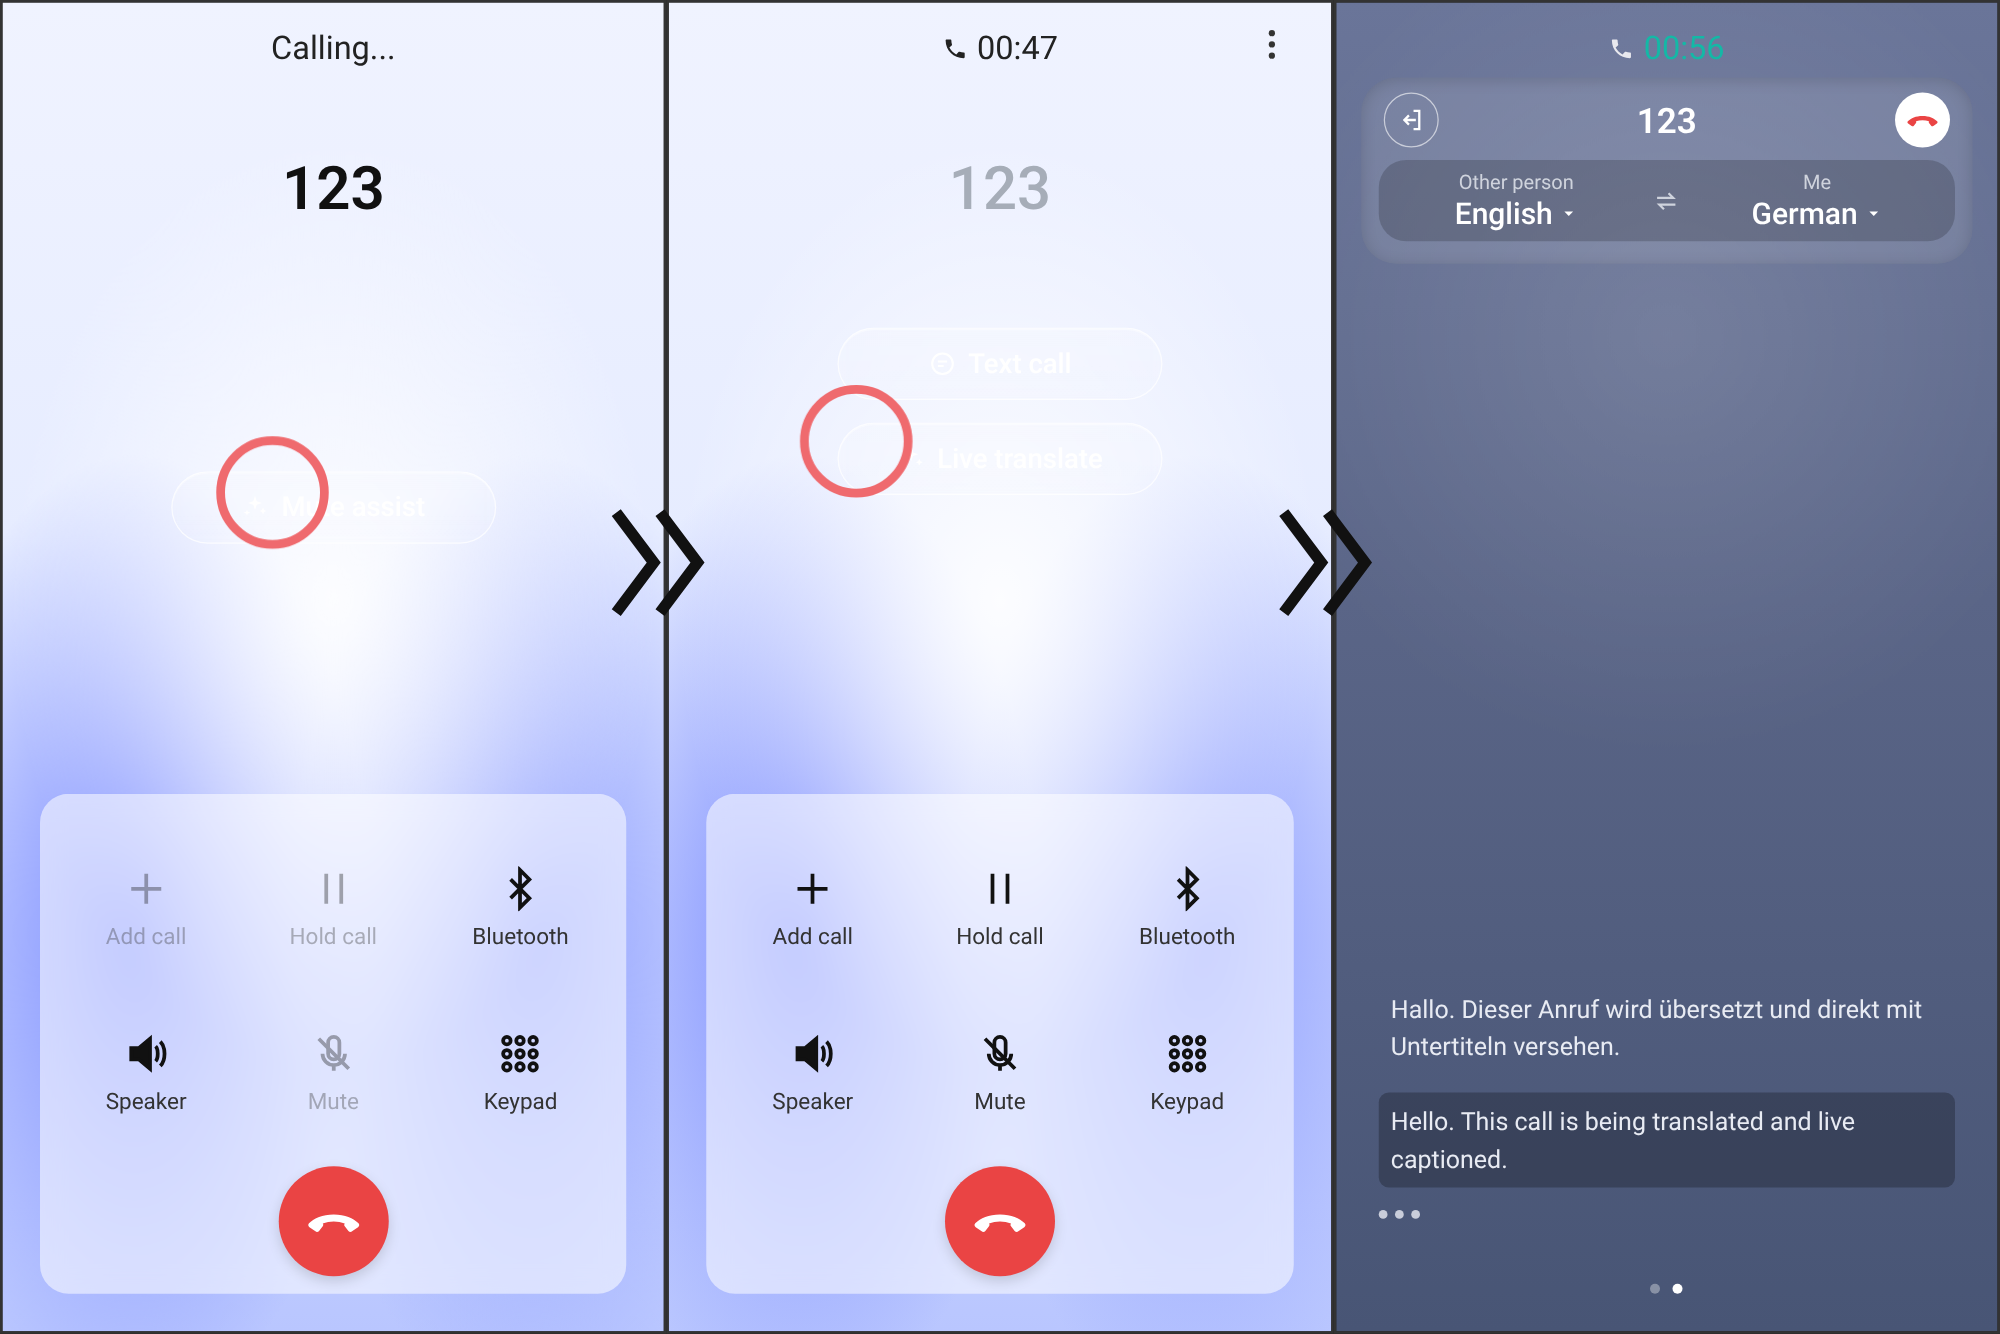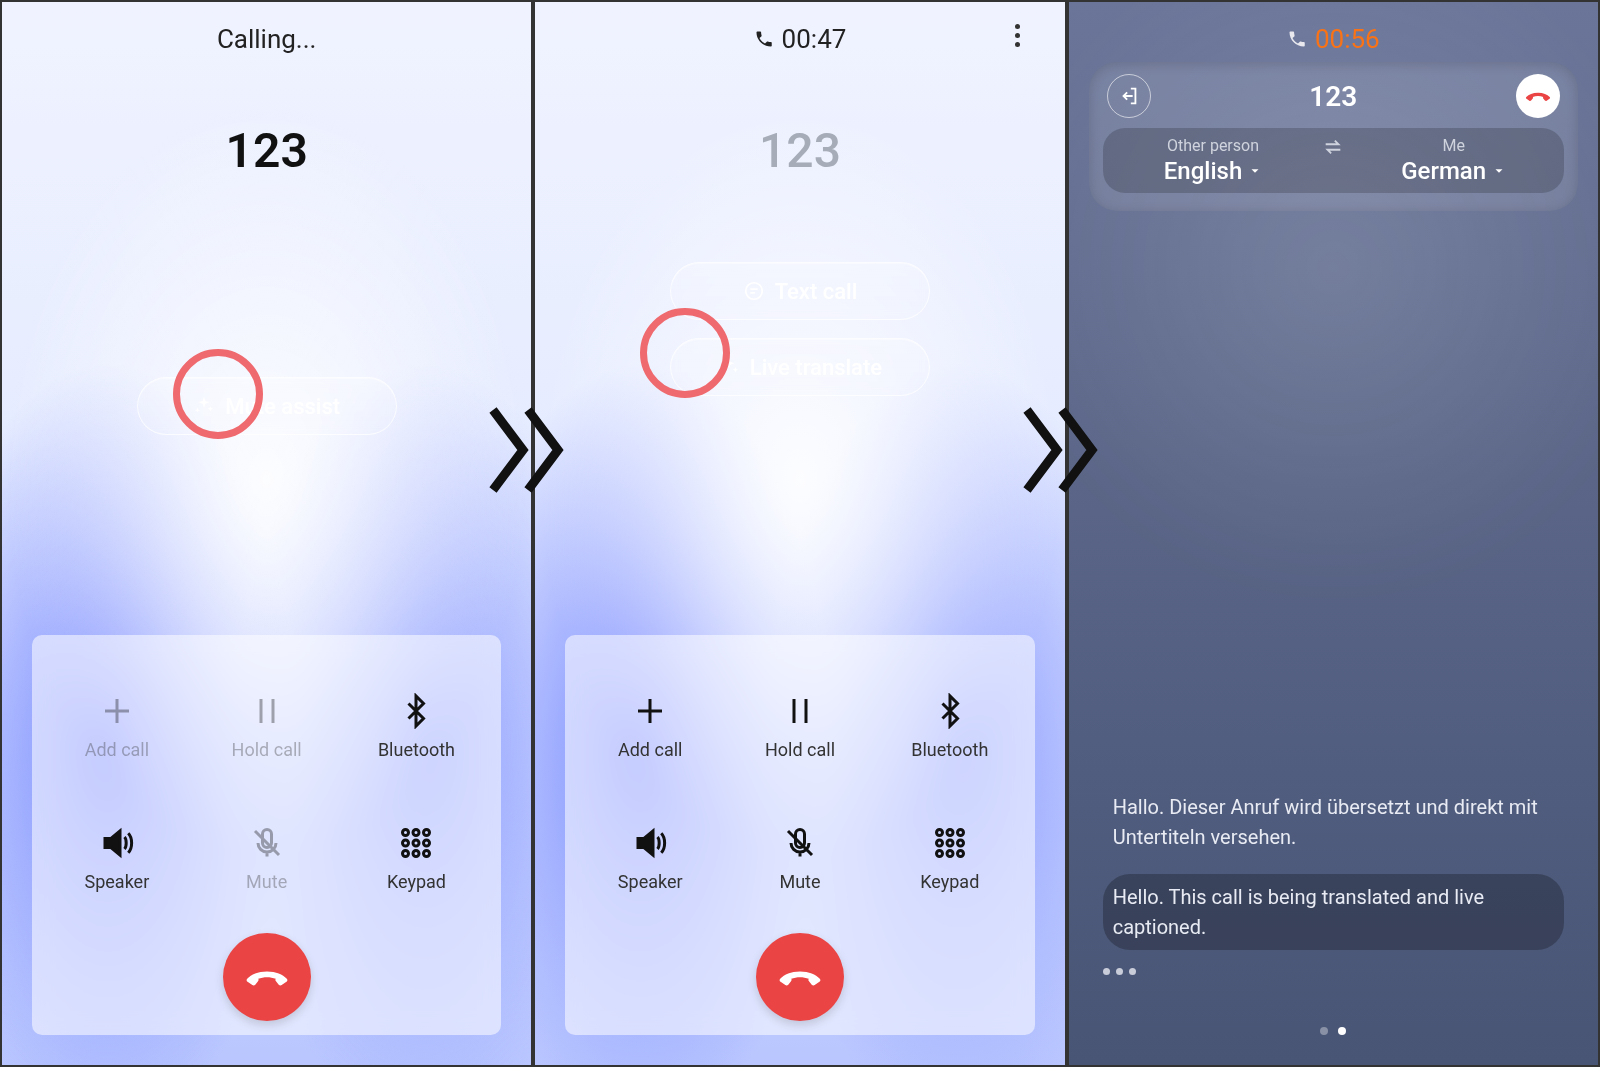--- a/index.html
+++ b/index.html
@@ -49,7 +49,7 @@
     color: #222;
     font-size: 26px;
   }
-  .status-row.dark { color: #f97316; }
+  .status-row.dark { color: #14b8a6; }
   .status-row svg { width: 20px; height: 20px; }
   .kebab {
     position: absolute;

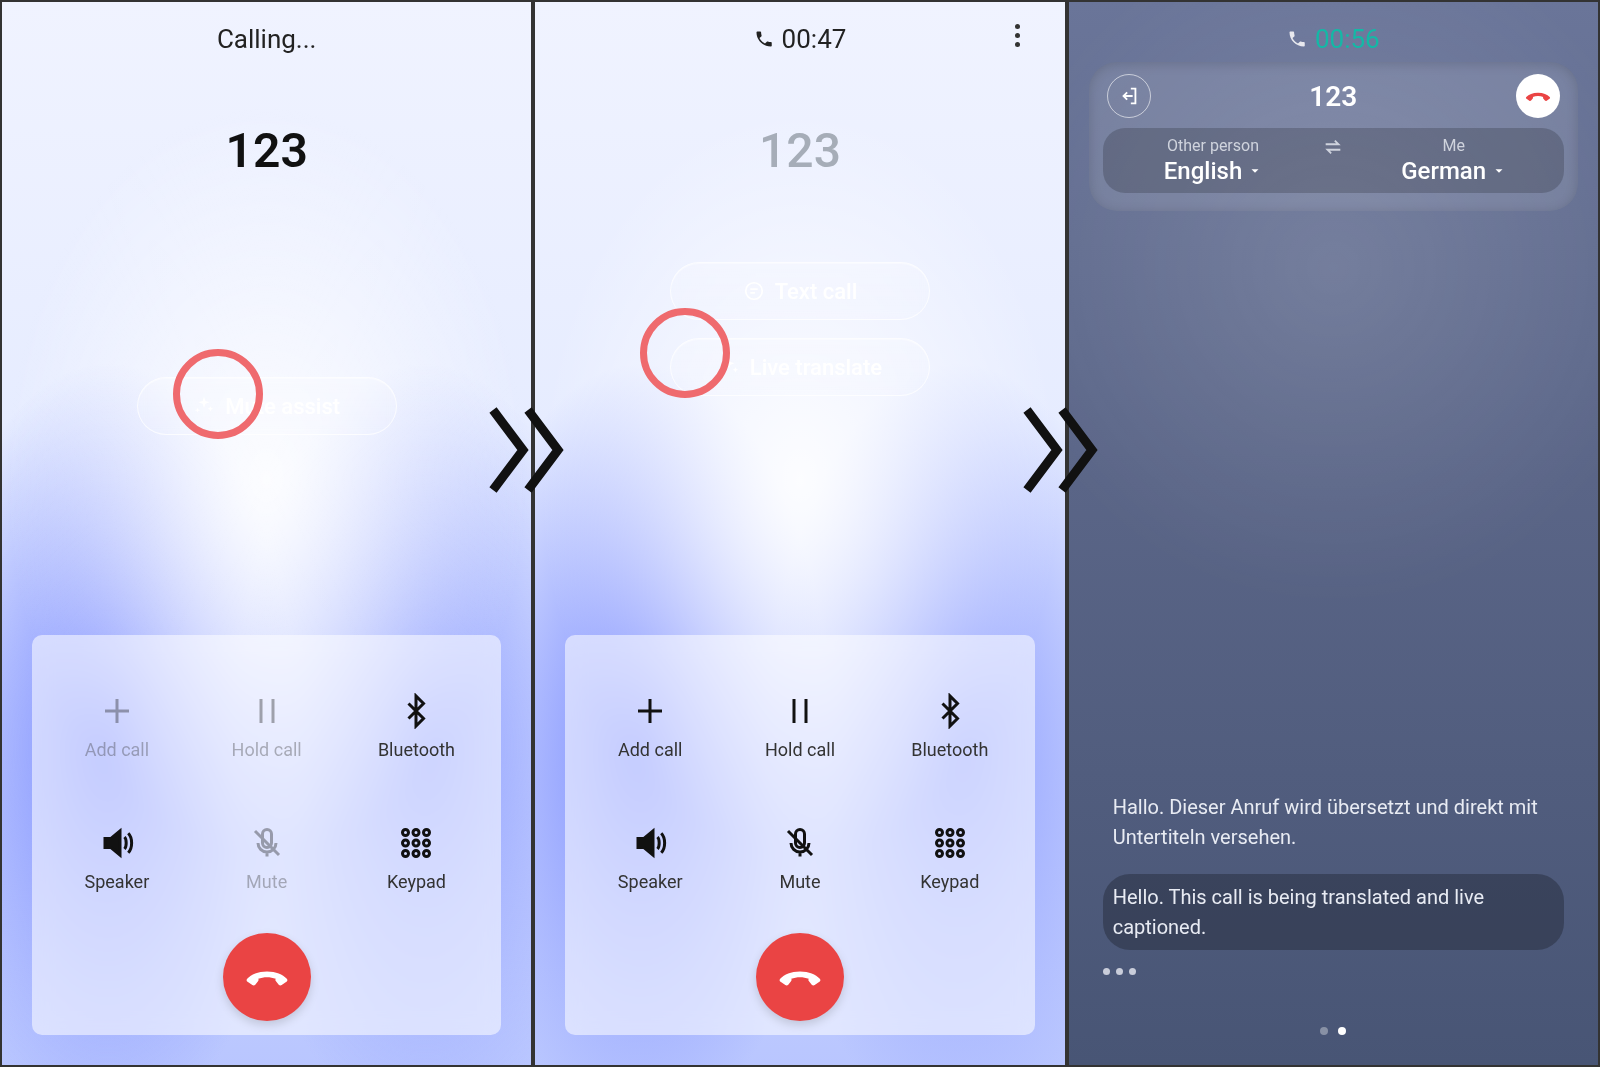--- a/index.html
+++ b/index.html
@@ -185,7 +185,7 @@
   }
   .s3-end svg{ width:26px;height:26px; fill:#ea4444;}
   .s3-lang {
-    display:flex; 
+    display:flex; align-items:center;
     background: rgba(0,0,0,0.18);
     border-radius:22px;
     padding: 8px 10px;

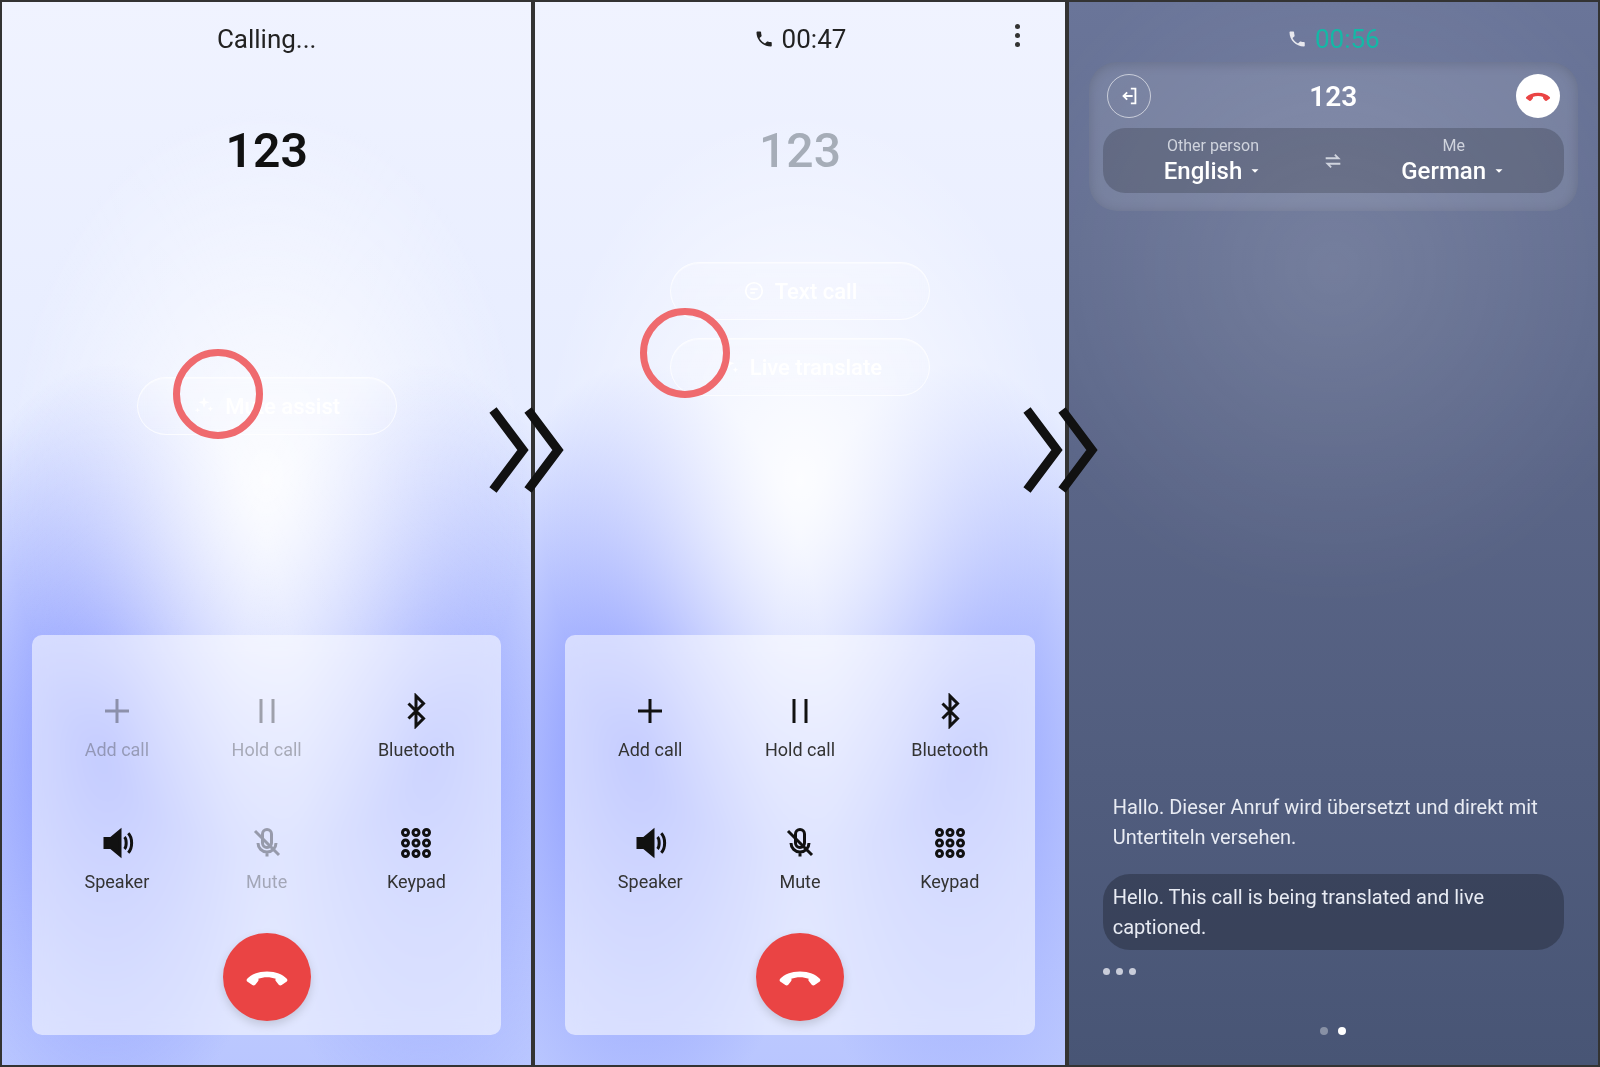--- a/index.html
+++ b/index.html
@@ -111,7 +111,7 @@
     position: absolute;
     left: 30px; right: 30px; bottom: 30px;
     height: 400px;
-    border-radius: 10px;
+    border-radius: 23px;
     background: rgba(255,255,255,0.55);
     backdrop-filter: blur(10px);
     padding: 24px 10px 10px 10px;

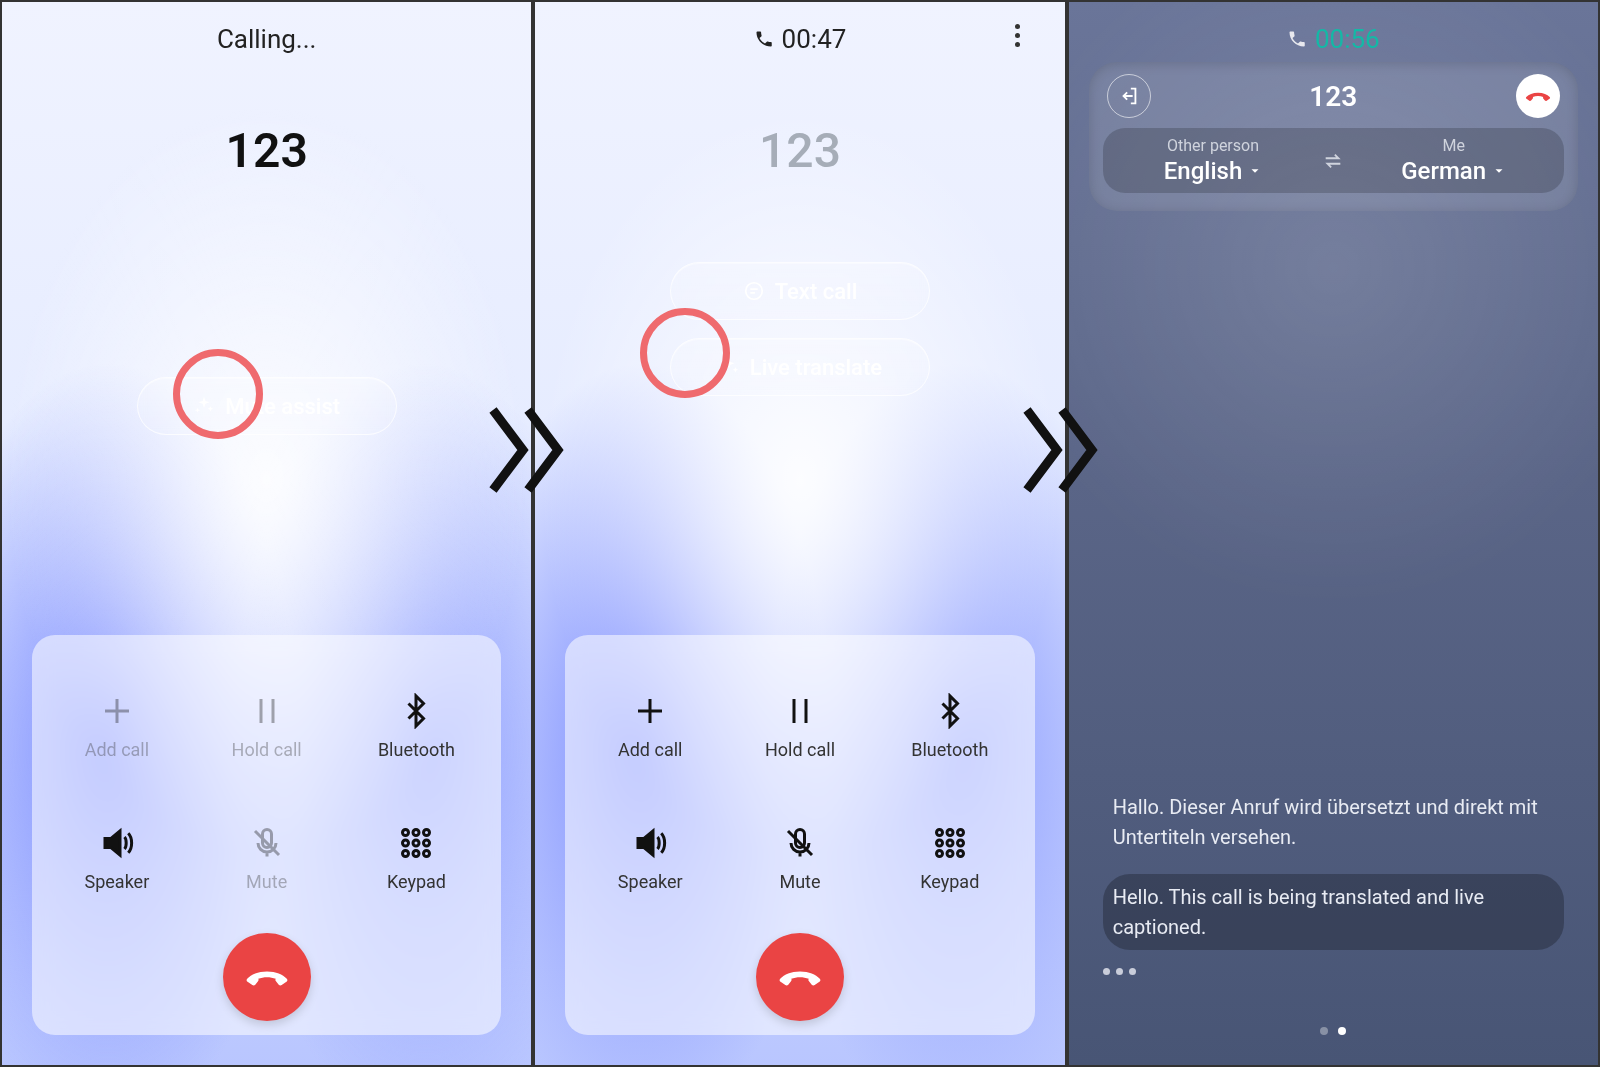--- a/index.html
+++ b/index.html
@@ -208,7 +208,7 @@
     line-height:1.5;
   }
   .tr-block { margin-top:14px; padding:8px 10px; border-radius:8px; }
-  .tr-block.highlight { background: rgba(0,0,0,0.25); border-radius: 27px; }
+  .tr-block.highlight { background: rgba(0,0,0,0.25); }
   .typing-dots {
     margin-top:18px;
     display:flex; gap:6px;

